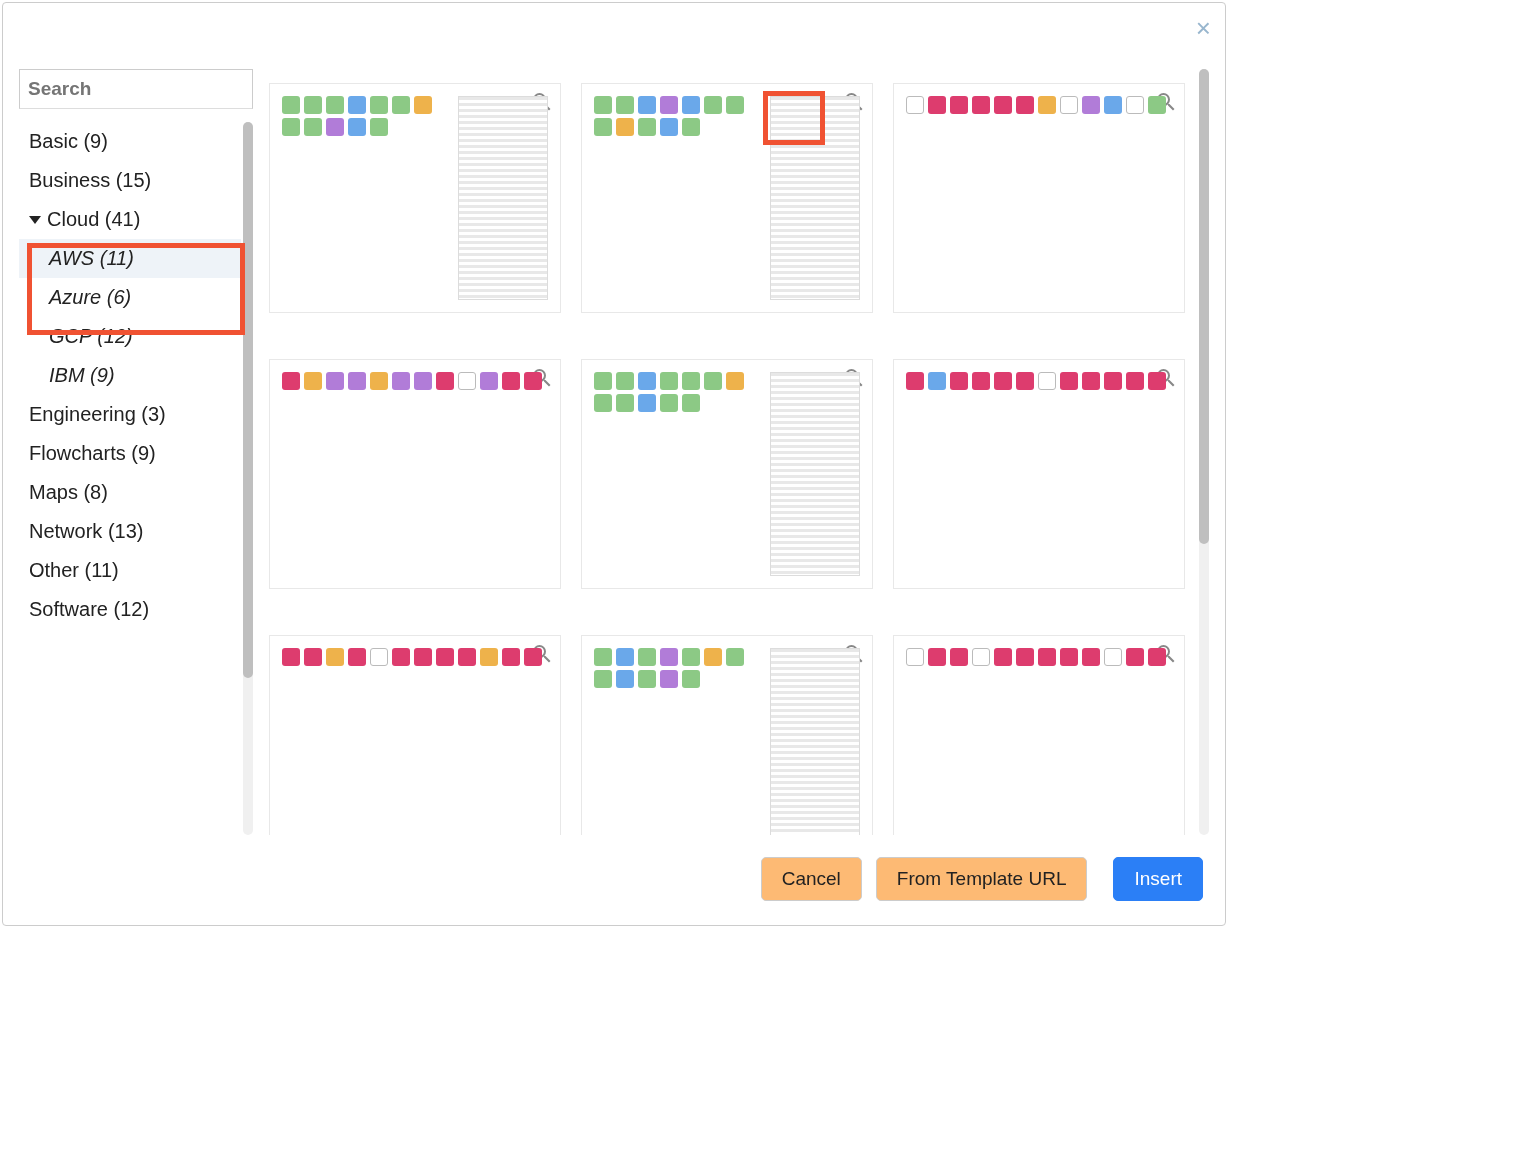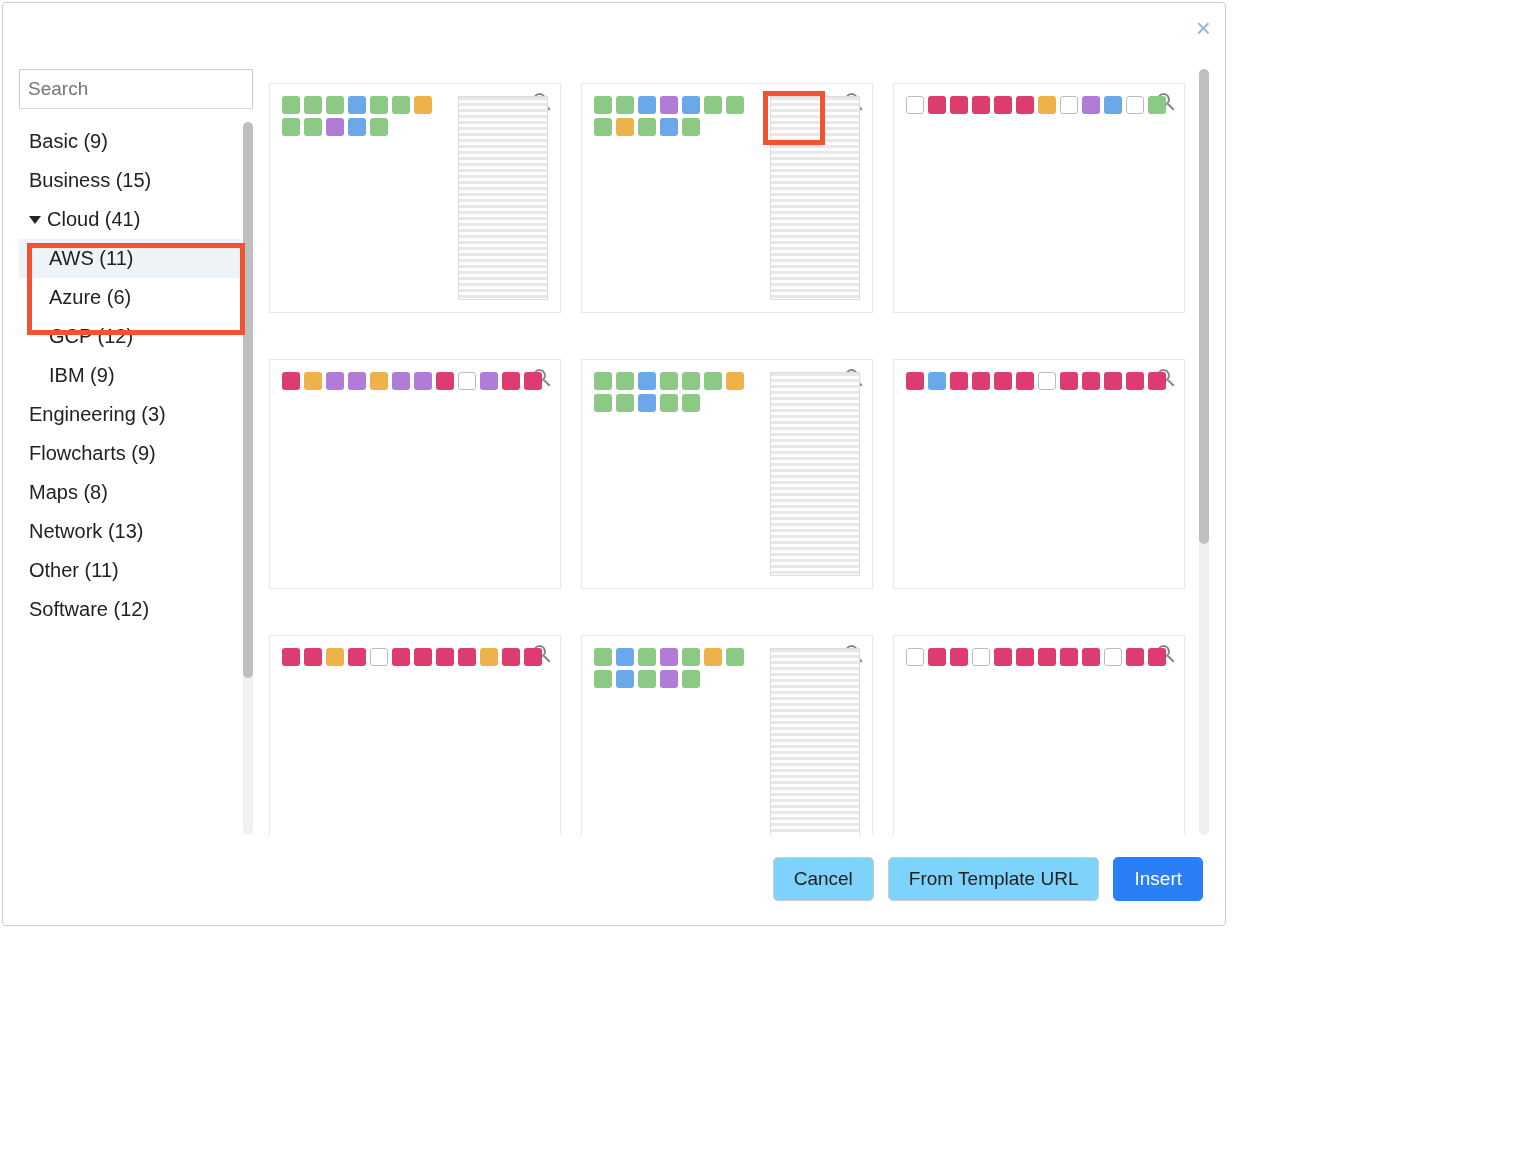--- a/index.html
+++ b/index.html
@@ -13,7 +13,7 @@
 .body-area { display: flex; flex: 1; min-height: 0; padding: 66px 16px 2px 16px; gap: 10px; }
 .sidebar-wrap { width: 234px; display: flex; flex-direction: column; }
 .search-row { display: flex; align-items: center; border: 1px solid #ccc; border-bottom: 1px solid #ddd; height: 40px; padding: 0 8px; }
-.search-input { flex: 1; border: none; outline: none; font-size: 19px; color: #b91c1c; background: transparent; }
+.search-input { flex: 1; border: none; outline: none; font-size: 19px; color: #b91c1c; background: transparent; font-weight: bold; }
 .search-icon-svg { width: 22px; height: 22px; fill: #888; }
 .category-list { flex: 1; overflow-y: auto; font-size: 20px; color: #222; }
 .cat-item { padding: 8px 10px; cursor: pointer; white-space: nowrap; }

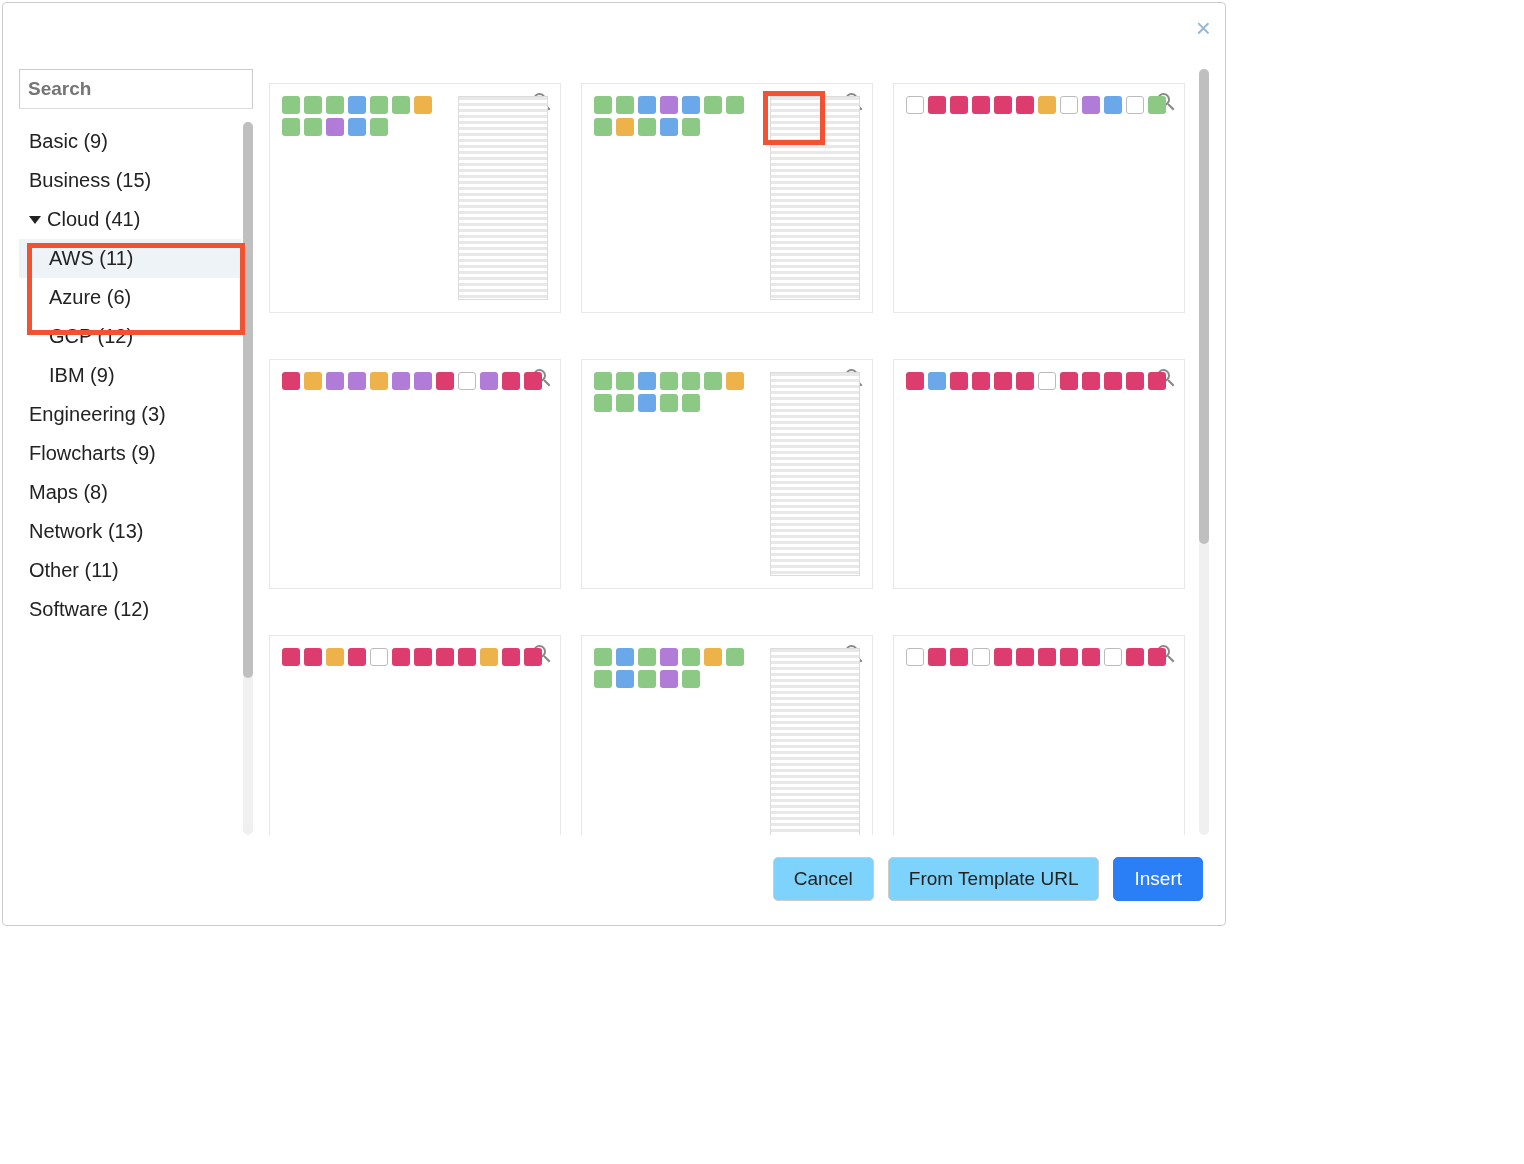--- a/index.html
+++ b/index.html
@@ -17,7 +17,7 @@
 .search-icon-svg { width: 22px; height: 22px; fill: #888; }
 .category-list { flex: 1; overflow-y: auto; font-size: 20px; color: #222; }
 .cat-item { padding: 8px 10px; cursor: pointer; white-space: nowrap; }
-.cat-item.sub { padding-left: 30px; }
+.cat-item.sub { padding-left: 30px; font-style: italic; }
 .cat-item.selected { background: #eef3f8; }
 .cat-caret { display: inline-block; width: 0; height: 0; border-left: 6px solid transparent; border-right: 6px solid transparent; border-top: 8px solid #222; margin-right: 6px; vertical-align: 2px; }
 .sidebar-scrollbar { width: 10px; background: #f0f0f0; border-radius: 5px; position: relative; margin-left: 2px; }

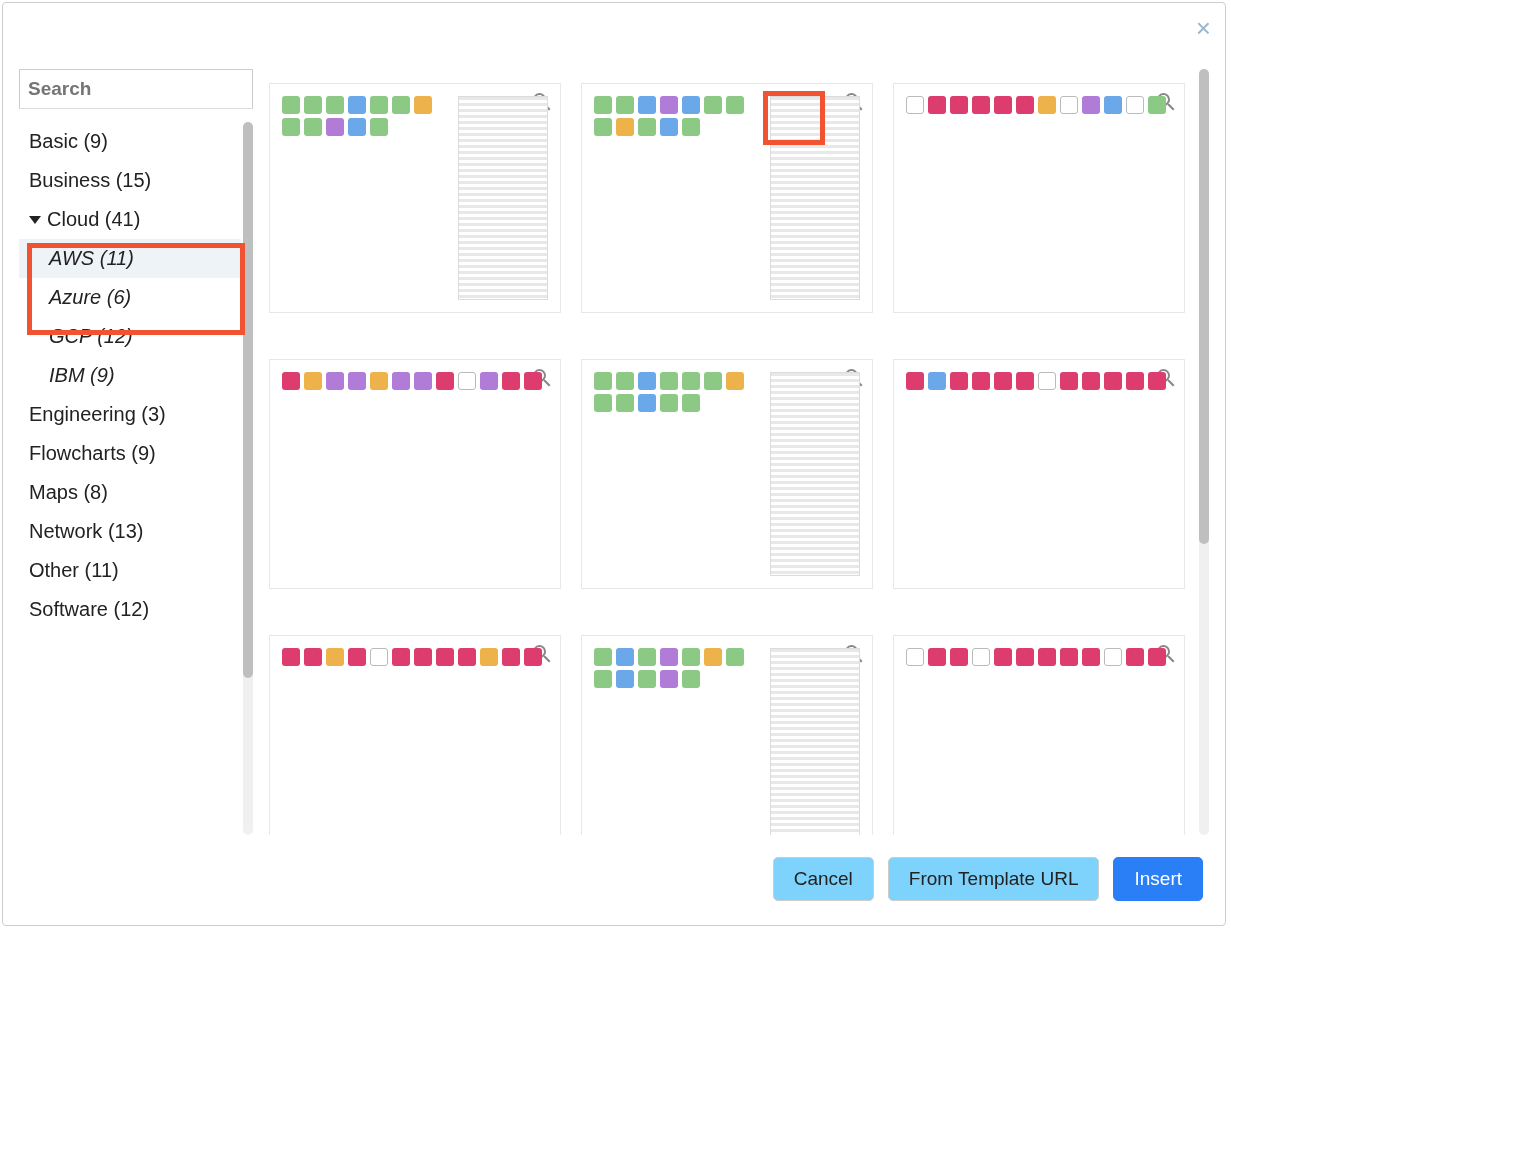--- a/index.html
+++ b/index.html
@@ -29,7 +29,7 @@
 .preview-scrollbar { width: 10px; background: #f0f0f0; border-radius: 5px; position: relative; margin-left: 8px; }
 .preview-thumb { position: absolute; left: 0; width: 10px; background: #bfbfbf; border-radius: 5px; top: 0; height: 62%; }
 .footer { display: flex; justify-content: flex-end; gap: 14px; padding: 20px 22px 24px 22px; }
-.btn { font-size: 19px; padding: 10px 20px; border: 1px solid #ccc; border-radius: 5px; background: #7dd3fc; cursor: pointer; color: #222; }
+.btn { font-size: 19px; padding: 10px 20px; border: 1px solid #ccc; border-radius: 5px; background: #fdba74; cursor: pointer; color: #222; }
 .btn-primary { background: #2b7ff6; color: #fff; border: 1px solid #2b7ff6; }
 
 .fake-content { position: absolute; inset: 12px; display: flex; gap: 6px; }

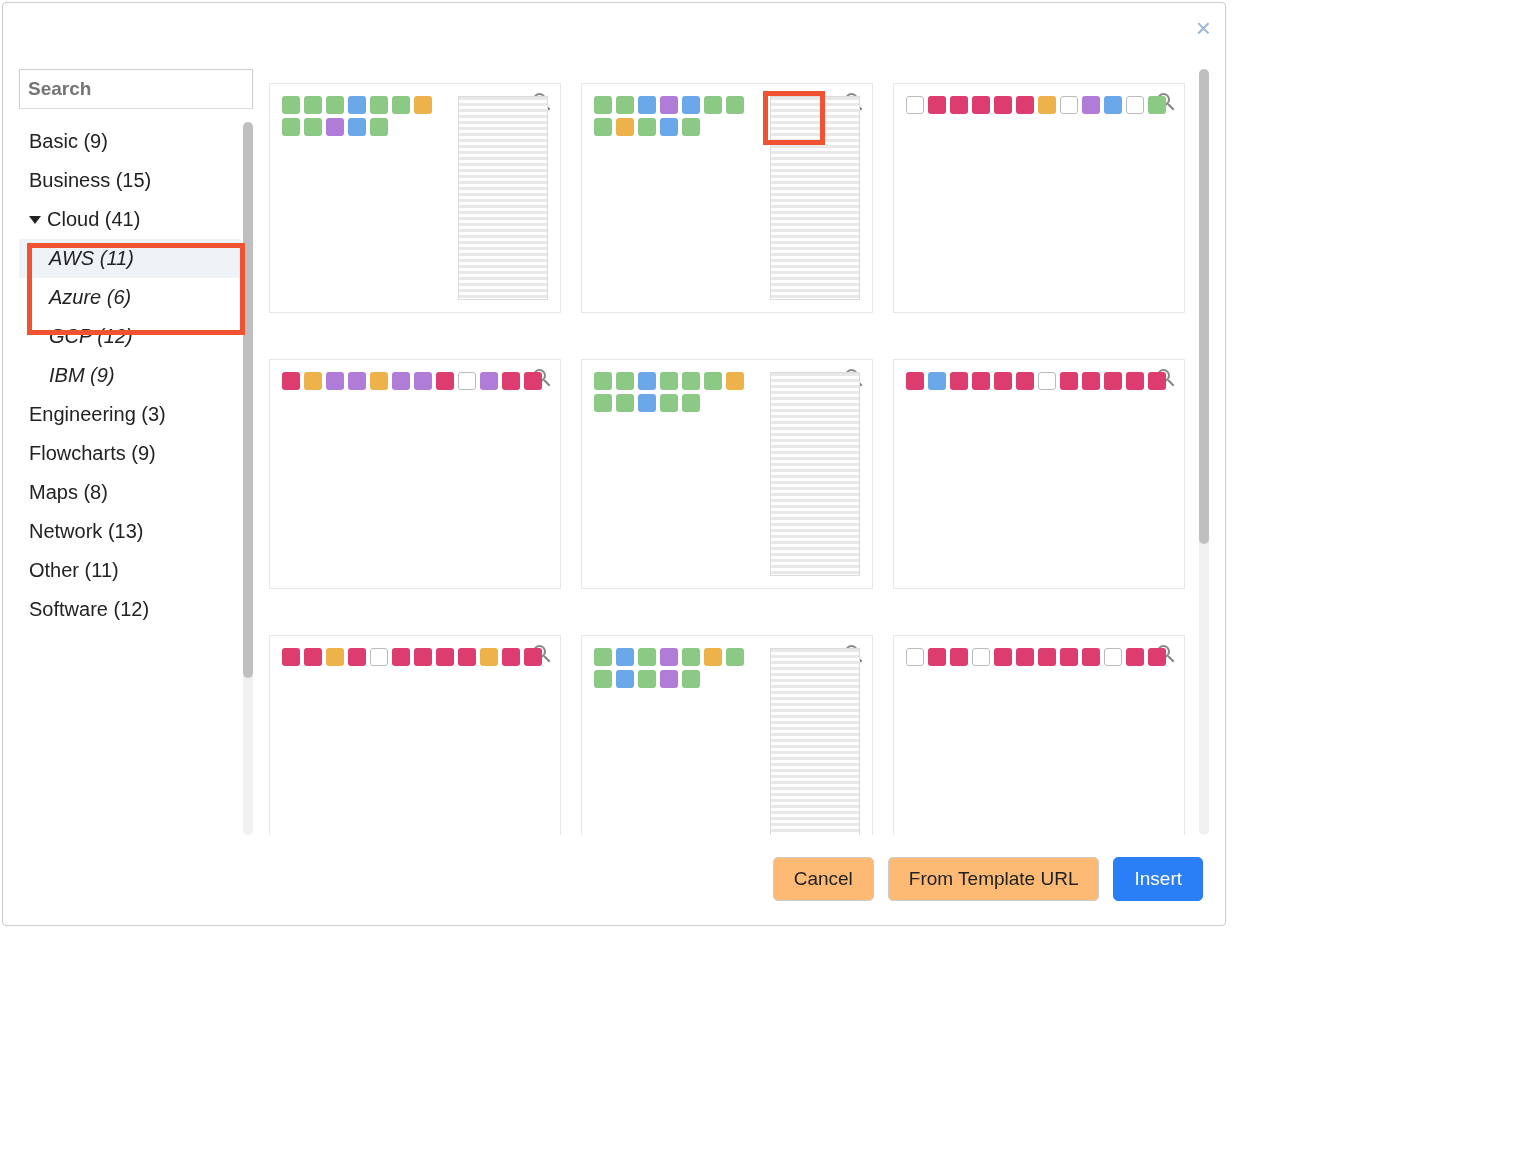--- a/index.html
+++ b/index.html
@@ -30,7 +30,7 @@
 .preview-thumb { position: absolute; left: 0; width: 10px; background: #bfbfbf; border-radius: 5px; top: 0; height: 62%; }
 .footer { display: flex; justify-content: flex-end; gap: 14px; padding: 20px 22px 24px 22px; }
 .btn { font-size: 19px; padding: 10px 20px; border: 1px solid #ccc; border-radius: 5px; background: #fdba74; cursor: pointer; color: #222; }
-.btn-primary { background: #2b7ff6; color: #fff; border: 1px solid #2b7ff6; }
+.btn-primary { background: #2b7ff6; color: #fff; border: 1px solid #2b7ff6; margin-left: 12px; }
 
 .fake-content { position: absolute; inset: 12px; display: flex; gap: 6px; }
 .fake-col { flex: 1; display: flex; flex-wrap: wrap; gap: 4px; align-content: flex-start; }

